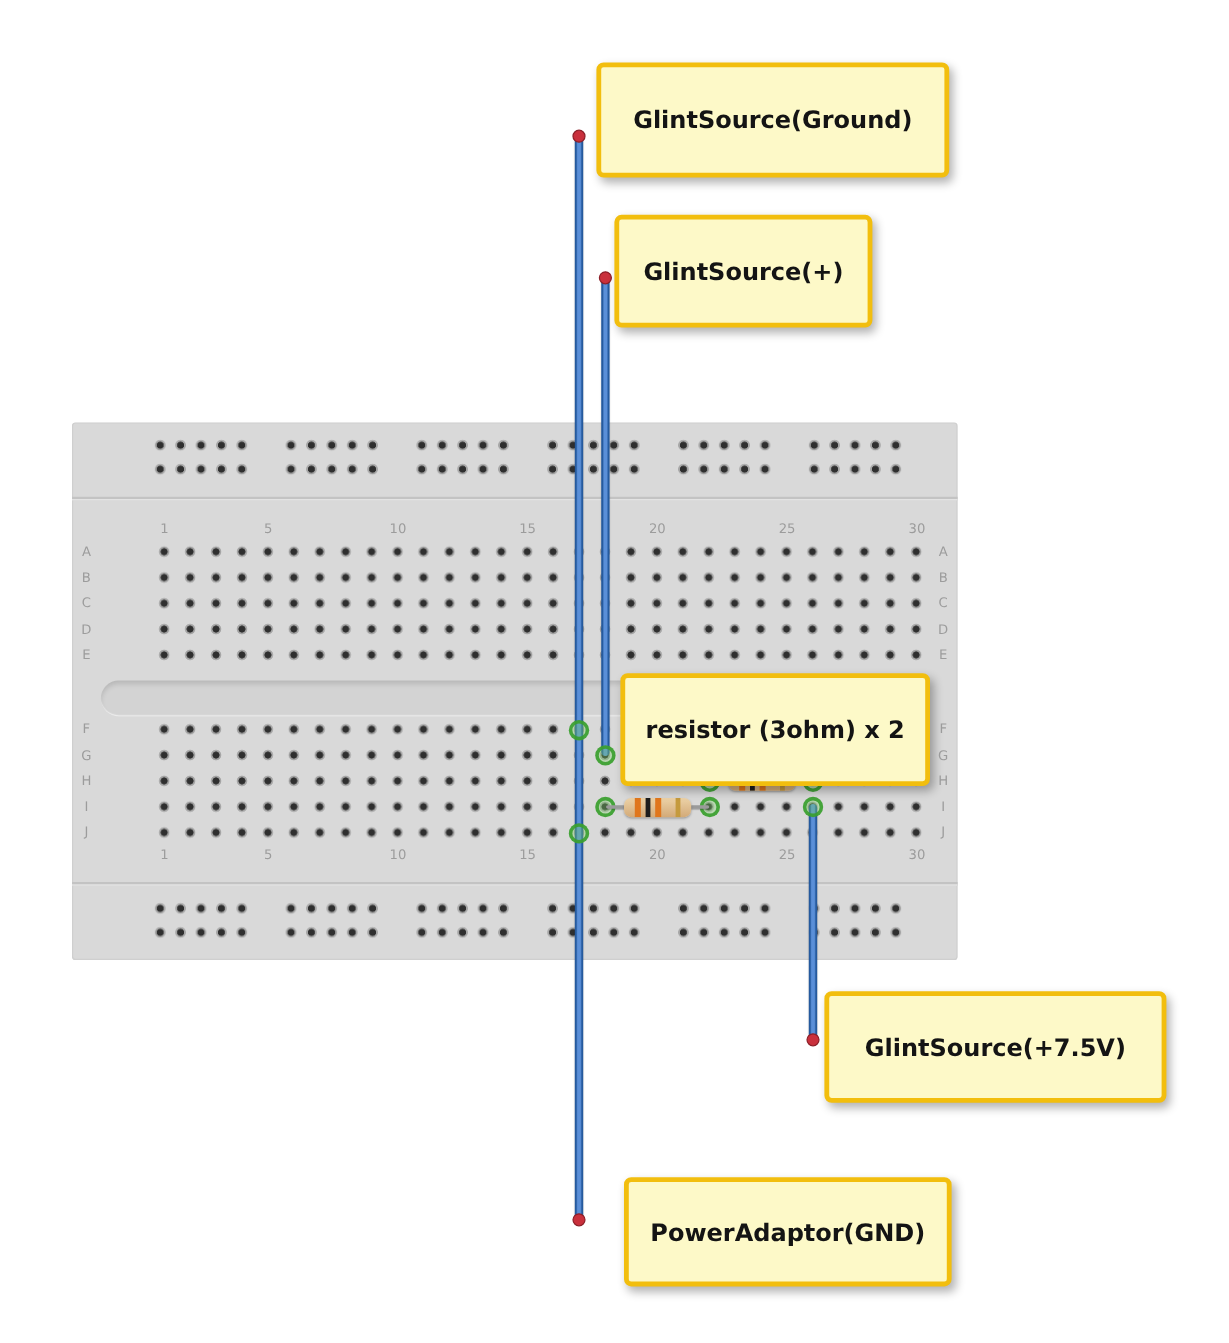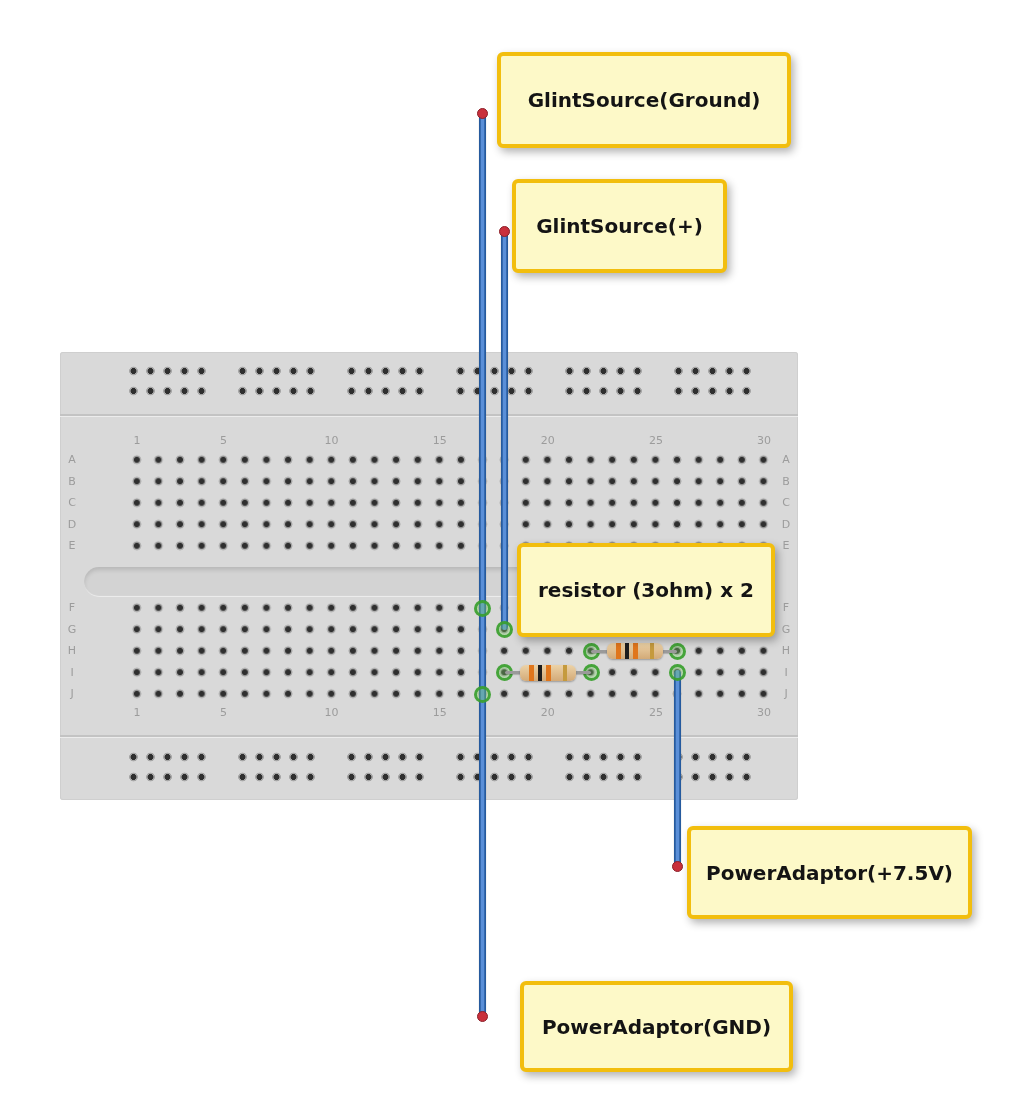--- a/index.html
+++ b/index.html
@@ -121,7 +121,7 @@
   <div class="label-box" style="left:512px;top:179px;width:207px;height:86px;">
     <span>GlintSource(+)</span>
   </div>
-  <div class="label-box" style="left:517px;top:543px;width:250px;height:86px;text-align:center;">
+  <div class="label-box" style="left:517px;top:561px;width:250px;height:86px;text-align:center;">
     <span>resistor (3ohm) x 2</span>
   </div>
   <div class="label-box" style="left:687px;top:826px;width:277px;height:85px;">

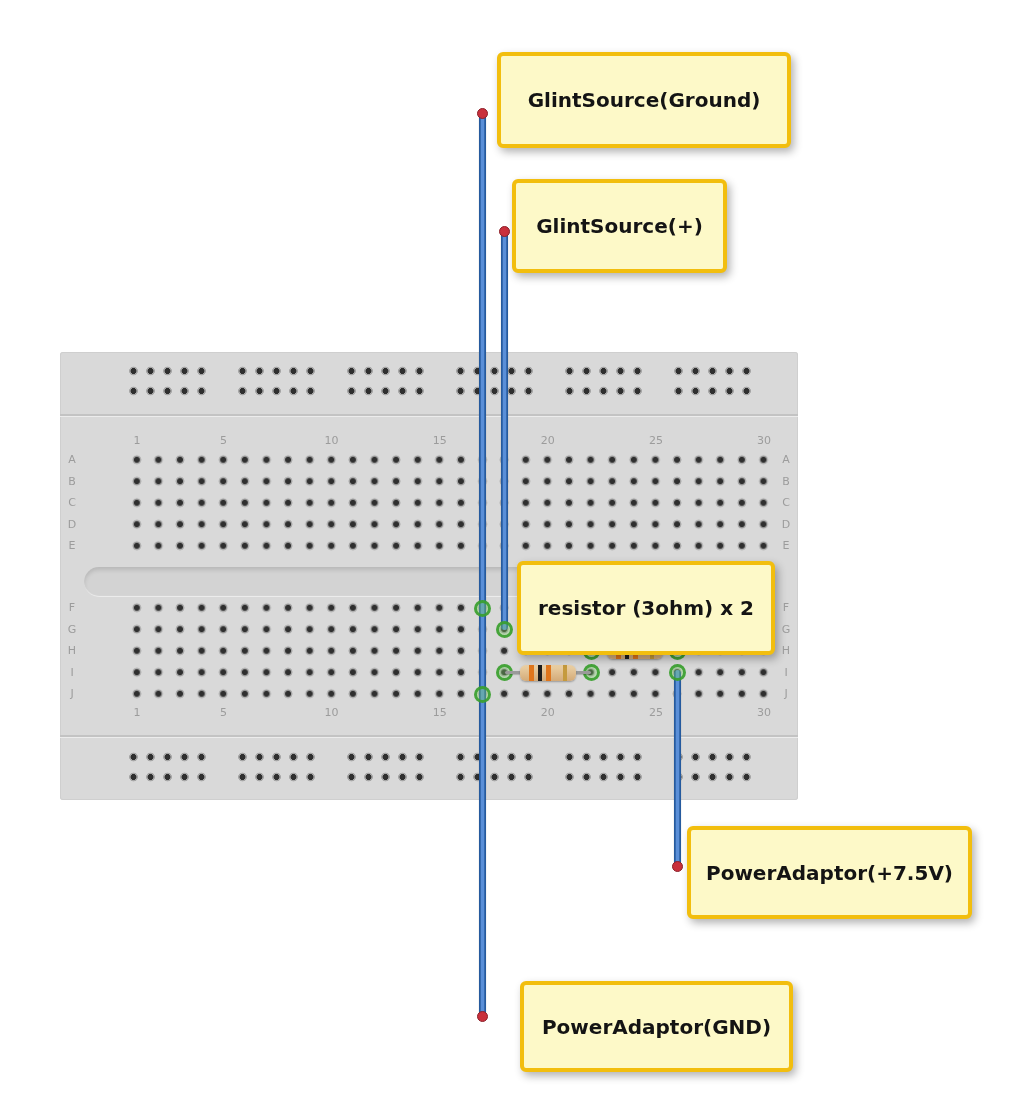--- a/index.html
+++ b/index.html
@@ -125,7 +125,7 @@
     <span>resistor (3ohm) x 2</span>
   </div>
   <div class="label-box" style="left:687px;top:826px;width:277px;height:85px;">
-    <span>PowerAdaptor(+7.5V)</span>
+    <span>GlintSource(+7.5V)</span>
   </div>
   <div class="label-box" style="left:520px;top:981px;width:265px;height:83px;">
     <span>PowerAdaptor(GND)</span>

